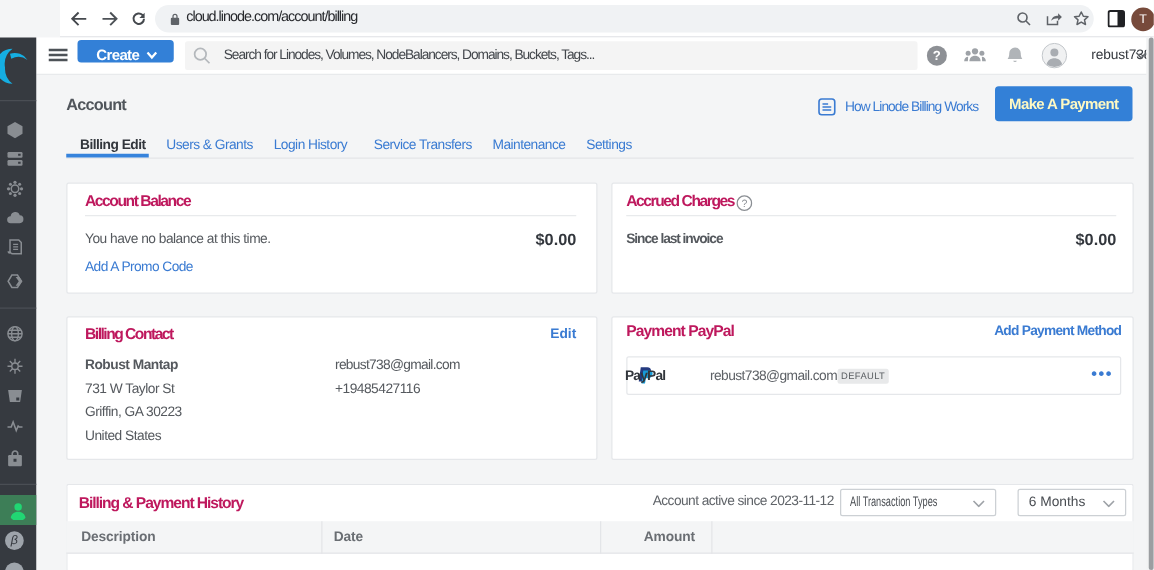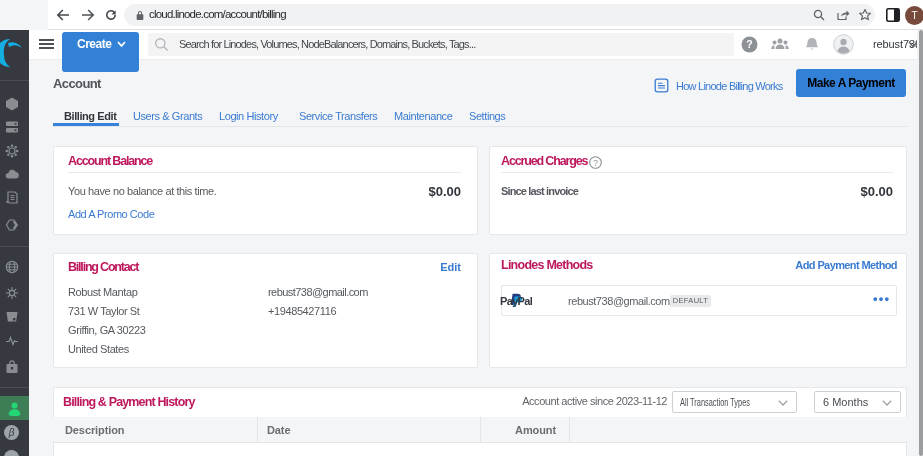--- a/index.html
+++ b/index.html
@@ -14,7 +14,7 @@
 
 #appbar { left:29px; top:30px; width:894px; height:30px; background:#fff; border-bottom:1px solid #e8eaec; }
 #burger div { position:absolute; left:0; width:15px; height:2px; background:#4d5257; }
-#createbtn { left:62px; top:32px; width:77px; height:40px; background:#3380d7; border-radius:3px; color:#fff; font-size:12px; font-weight:bold; }
+#createbtn { left:62px; top:32px; width:77px; height:18px; background:#3380d7; border-radius:3px; color:#fff; font-size:12px; font-weight:bold; }
 #searchbar { left:148px; top:33px; width:586px; height:23px; background:#f4f4f4; border-radius:2px; }
 #searchph { left:179px; top:38px; font-size:11px; color:#43474c; letter-spacing:-0.85px; }
 #user { left:858px; top:38px; font-size:11px; color:#32363c; letter-spacing:-0.1px;padding-left:15px; }

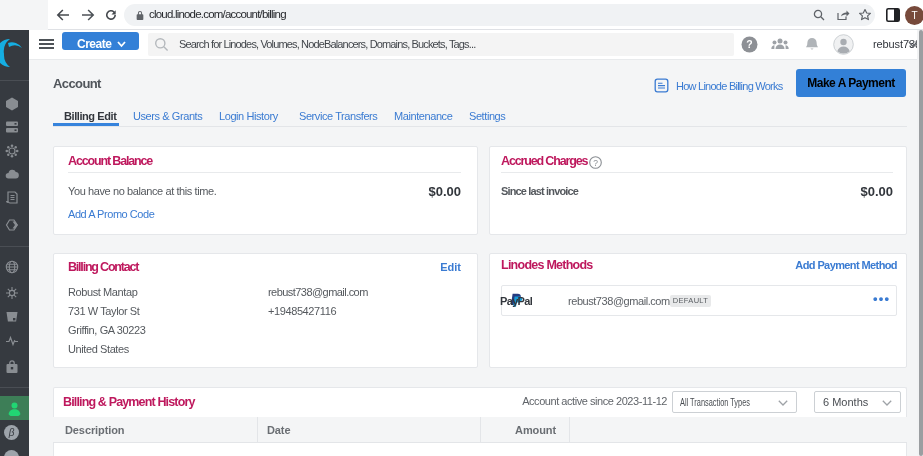--- a/index.html
+++ b/index.html
@@ -27,7 +27,7 @@
 h1 { left:53px; top:76px; font-size:13px; color:#50555b; font-weight:bold; letter-spacing:-0.6px;}
 .bluelink { color:#3a7bd2; }
 #howlink { left:676px; top:80px; font-size:11px; letter-spacing:-0.75px; }
-#paybtn { left:796px; top:69px; width:110px; height:28px; background:#3380d7; border-radius:3px; color:#000000; font-size:12px; font-weight:bold; text-align:center; line-height:28px; letter-spacing:-0.5px;}
+#paybtn { left:796px; top:69px; width:110px; height:28px; background:#3380d7; border-radius:3px; color:#fef9c3; font-size:12px; font-weight:bold; text-align:center; line-height:28px; letter-spacing:-0.5px;}
 .tab { position:absolute; top:110px; font-size:11px; color:#3a7bd2; letter-spacing:-0.42px;}
 #tabline { left:53px; top:126px; width:854px; height:1px; background:#e3e5e8; }
 #tabu { left:53px; top:123px; width:66px; height:3px; background:#3683dc; }

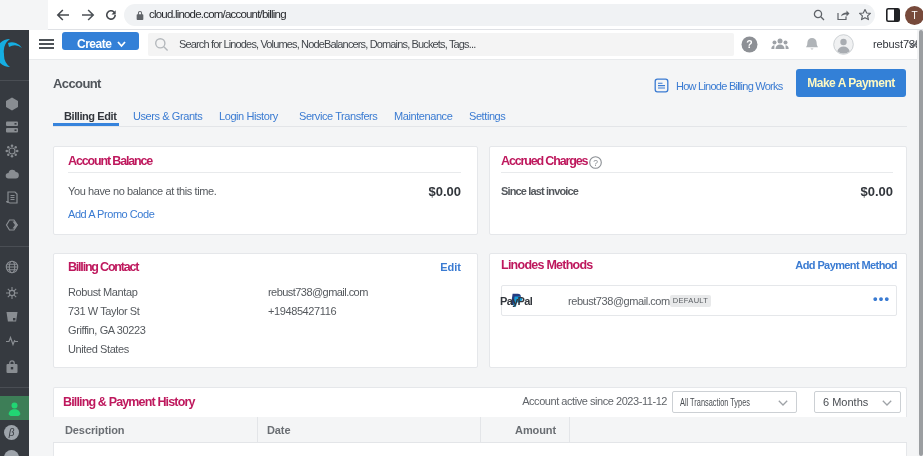--- a/index.html
+++ b/index.html
@@ -250,7 +250,7 @@
 <div class="gtxt" style="left:268px;top:305px;">+19485427116</div>
 
 <div class="card" style="left:489px;top:253px;width:418px;height:115px;"></div>
-<div class="ctitle" style="left:501px;top:258px;letter-spacing:-0.75px;">Linodes Methods</div>
+<div class="ctitle" style="left:501px;top:258px;letter-spacing:-0.75px;">Payment PayPal</div>
 <div class="blink" style="left:747px;top:259px;width:150px;text-align:right;font-weight:bold;letter-spacing:-0.6px;">Add Payment Method</div>
 <div id="payrow" class="abs"></div>
 <svg class="abs" style="left:510px;top:293px" width="13" height="15" viewBox="0 0 13 15">

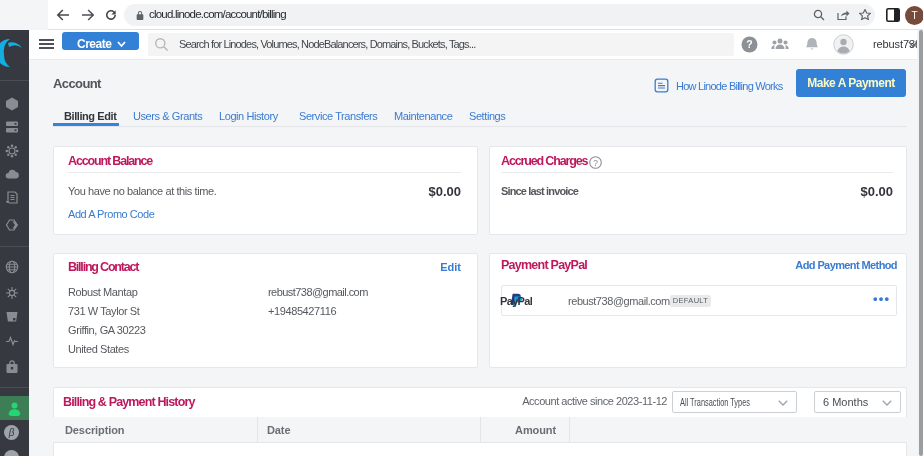--- a/index.html
+++ b/index.html
@@ -242,7 +242,7 @@
 <div class="card" style="left:53px;top:253px;width:425px;height:115px;"></div>
 <div class="ctitle" style="left:68px;top:260px;letter-spacing:-1.2px;">Billing Contact</div>
 <div class="blink" style="left:431px;top:261px;width:30px;text-align:right;font-weight:bold;">Edit</div>
-<div class="gtxt" style="left:68px;top:286px;">Robust Mantap</div>
+<div class="gtxt" style="left:68px;top:286px;font-weight:bold;">Robust Mantap</div>
 <div class="gtxt" style="left:68px;top:305px;">731 W Taylor St</div>
 <div class="gtxt" style="left:68px;top:324px;">Griffin, GA 30223</div>
 <div class="gtxt" style="left:68px;top:343px;">United States</div>

